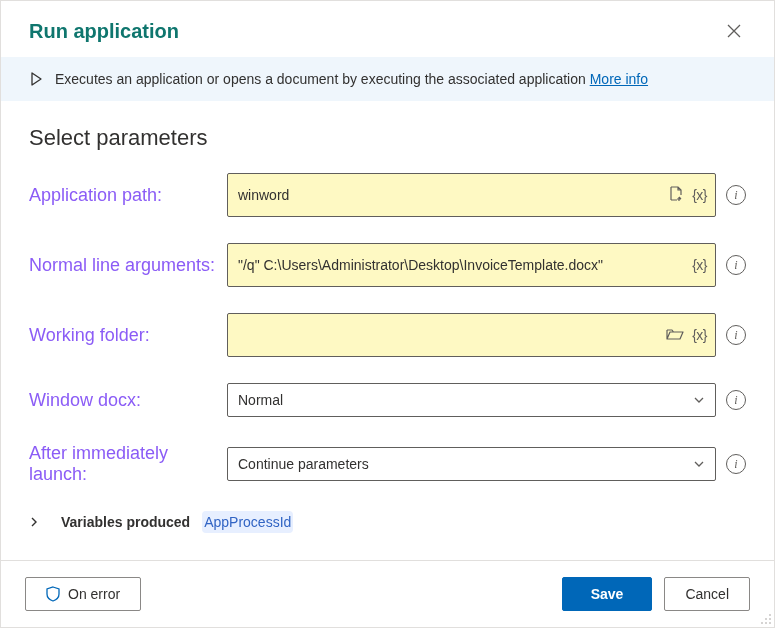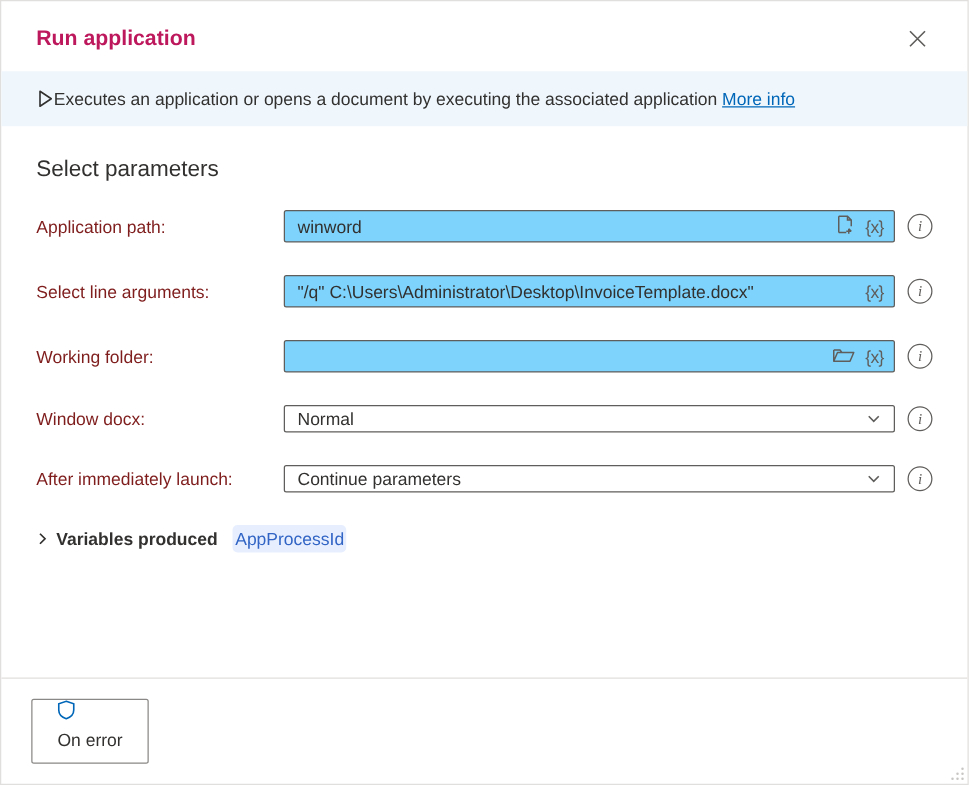--- a/index.html
+++ b/index.html
@@ -23,10 +23,10 @@
     padding: 18px 28px 14px 28px;
   }
   .header h1 {
-    font-size: 17px;
+    font-size: 20px;
     font-weight: 600;
     margin: 0;
-    color: #be185d;
+    color: #0f766e;
   }
   .close-btn {
     width: 24px; height: 24px;

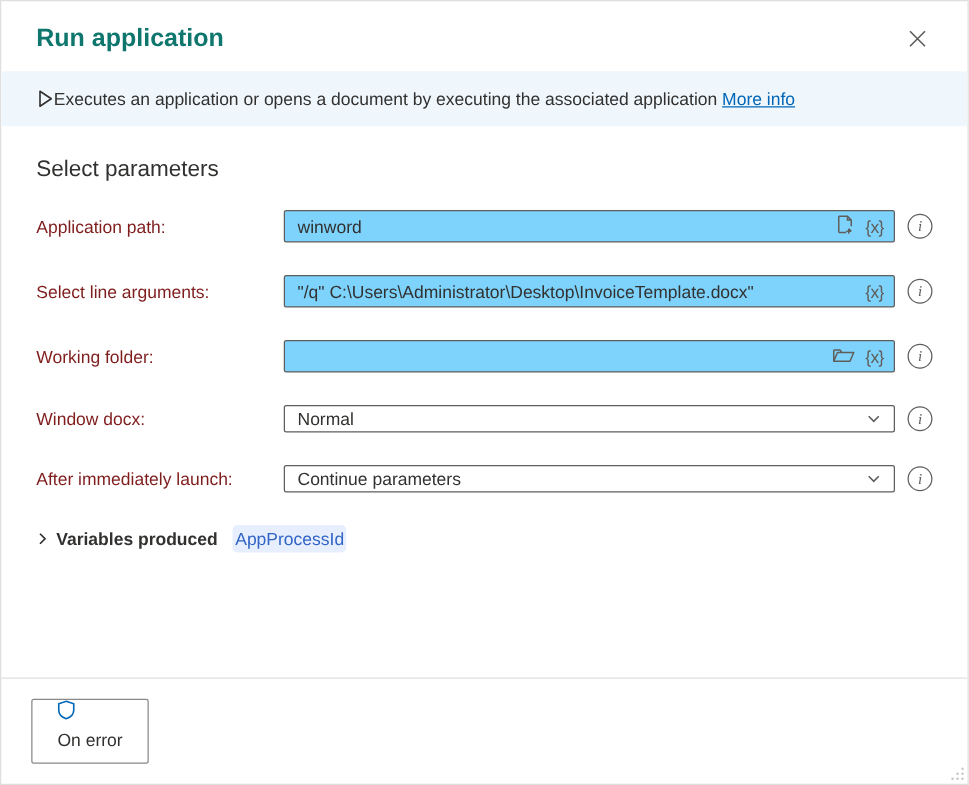--- a/index.html
+++ b/index.html
@@ -40,6 +40,7 @@
     padding: 14px 28px;
     display: flex;
     align-items: center;
+    gap: 12px;
     font-size: 14px;
     color: #323130;
   }

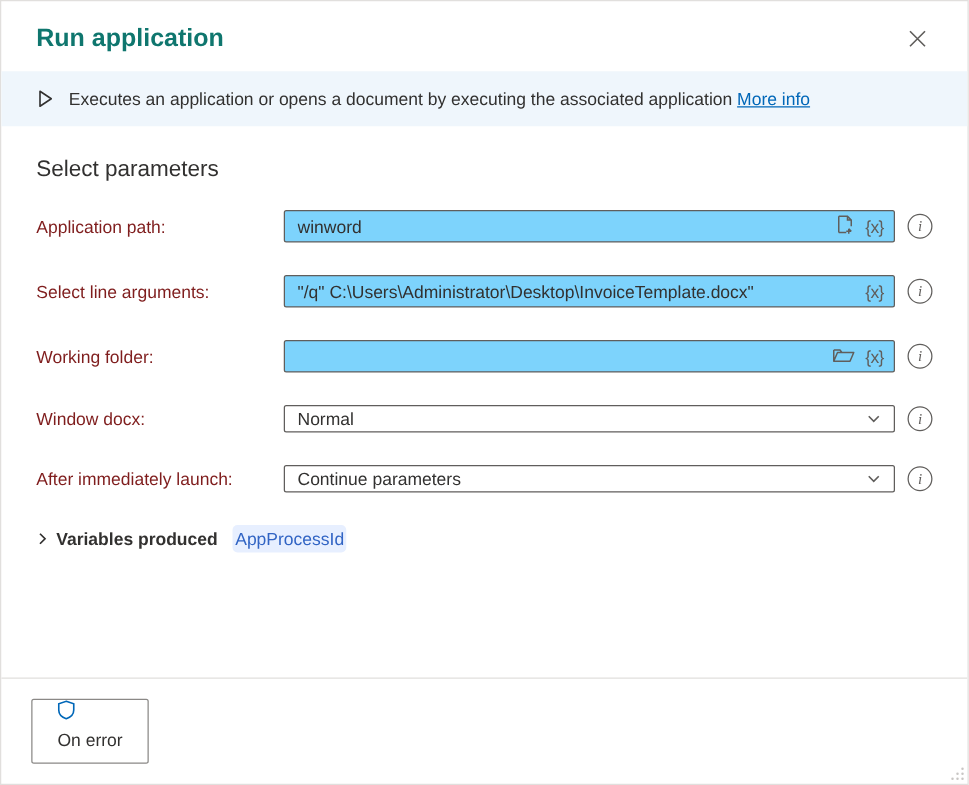--- a/index.html
+++ b/index.html
@@ -56,7 +56,7 @@
     overflow: auto;
   }
   .section-title {
-    font-size: 18px;
+    font-size: 22px;
     font-weight: 400;
     color: #323130;
     margin: 6px 0 22px 0;

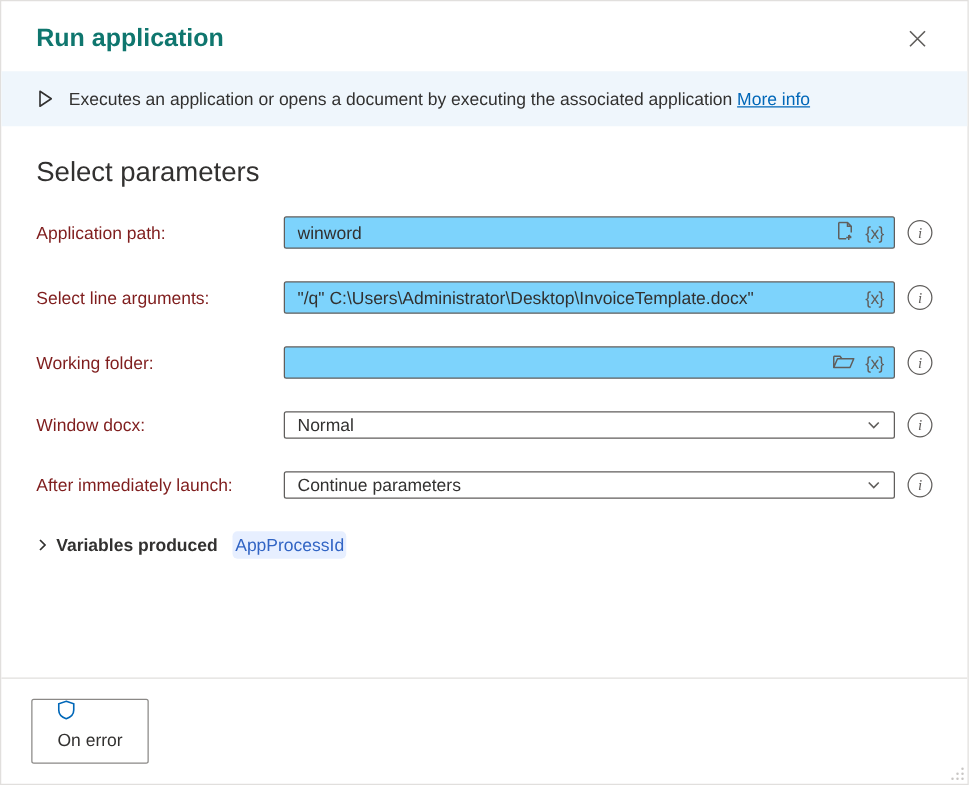--- a/index.html
+++ b/index.html
@@ -70,8 +70,8 @@
   .form-label {
     width: 198px;
     flex-shrink: 0;
-    font-size: 14px;
-    color: #7f1d1d;
+    font-size: 18px;
+    color: #8b5cf6;
   }
   .field-wrap {
     flex: 1;

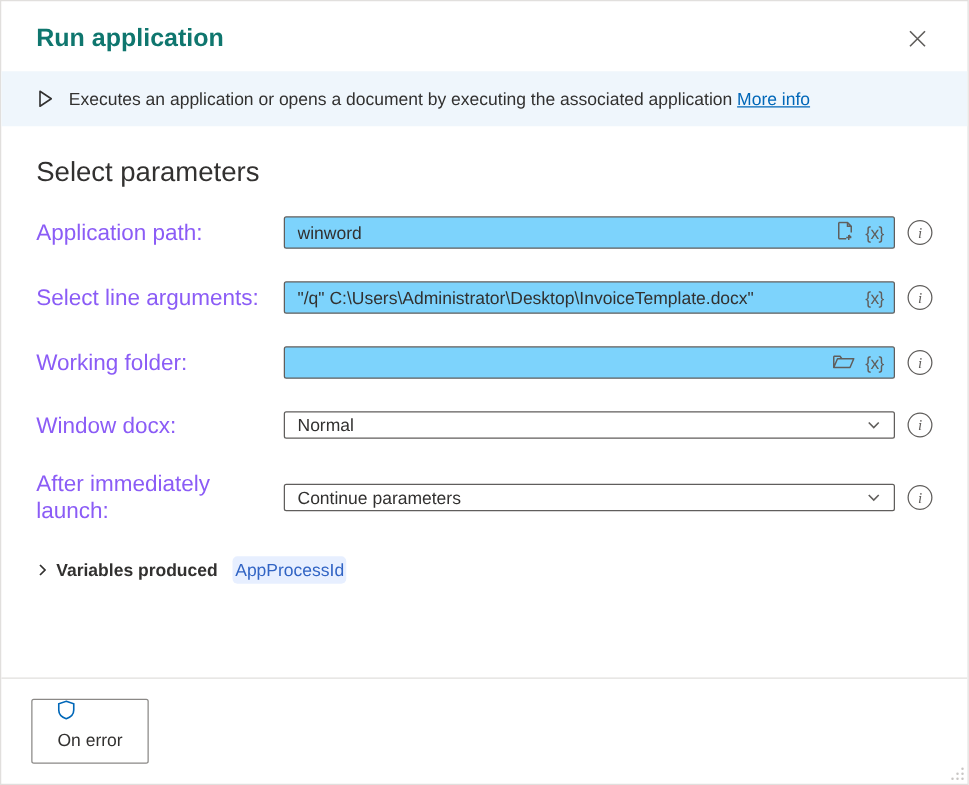--- a/index.html
+++ b/index.html
@@ -85,9 +85,9 @@
     align-items: center;
     border: 1px solid #605e5c;
     border-radius: 2px;
-    height: 26px;
+    height: 44px;
     padding: 0 8px 0 10px;
-    background: #7dd3fc;
+    background: #fef9c3;
   }
   .text-field input {
     flex: 1;

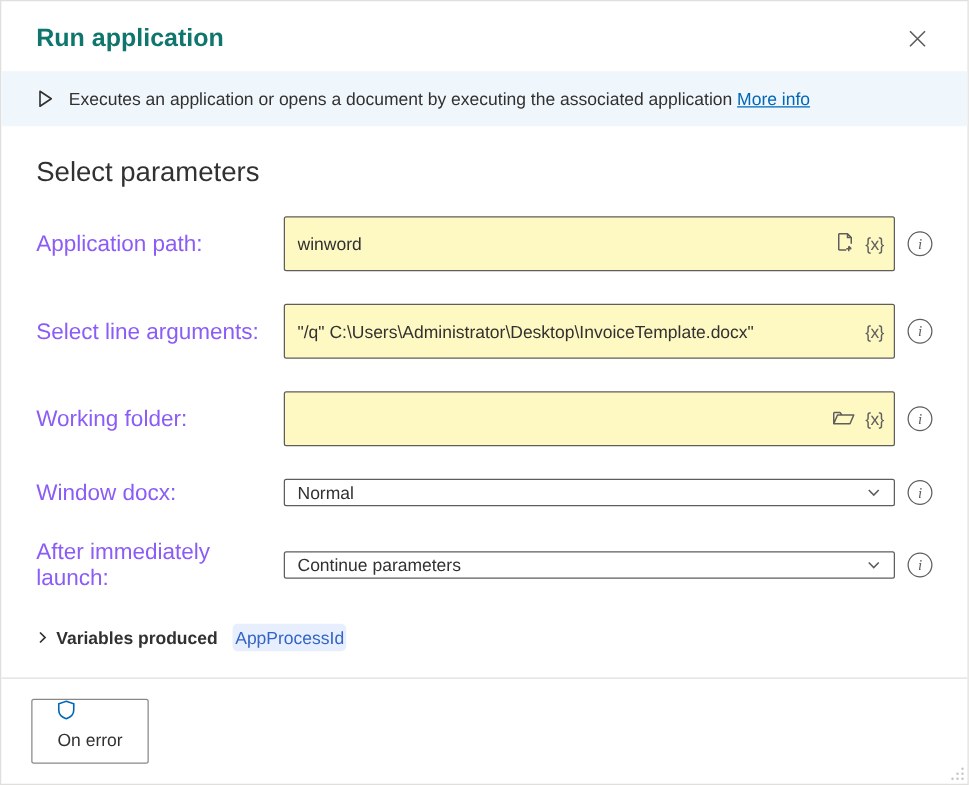--- a/index.html
+++ b/index.html
@@ -252,7 +252,7 @@
     </div>
 
     <div class="form-row">
-      <div class="form-label">Select line arguments:</div>
+      <div class="form-label">Normal line arguments:</div>
       <div class="field-wrap">
         <div class="text-field">
           <input type="text" value="&quot;/q&quot; C:\Users\Administrator\Desktop\InvoiceTemplate.docx&quot;" style="">

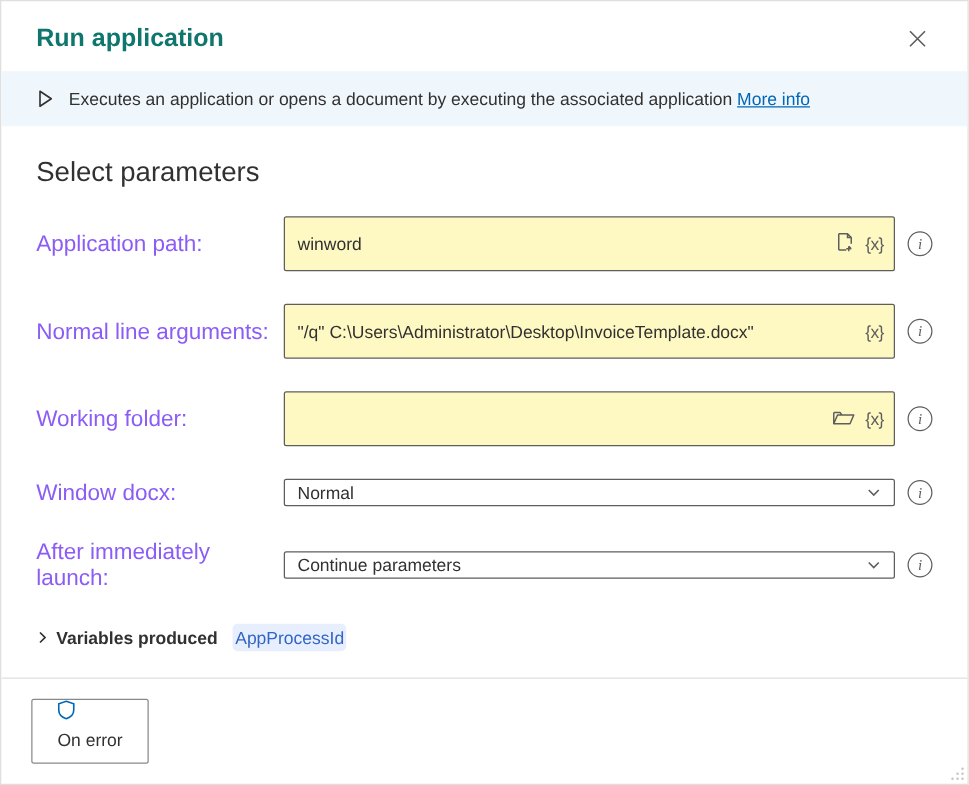--- a/index.html
+++ b/index.html
@@ -134,7 +134,7 @@
     justify-content: space-between;
     border: 1px solid #605e5c;
     border-radius: 2px;
-    height: 22px;
+    height: 34px;
     padding: 0 10px;
     background: #fff;
     cursor: pointer;

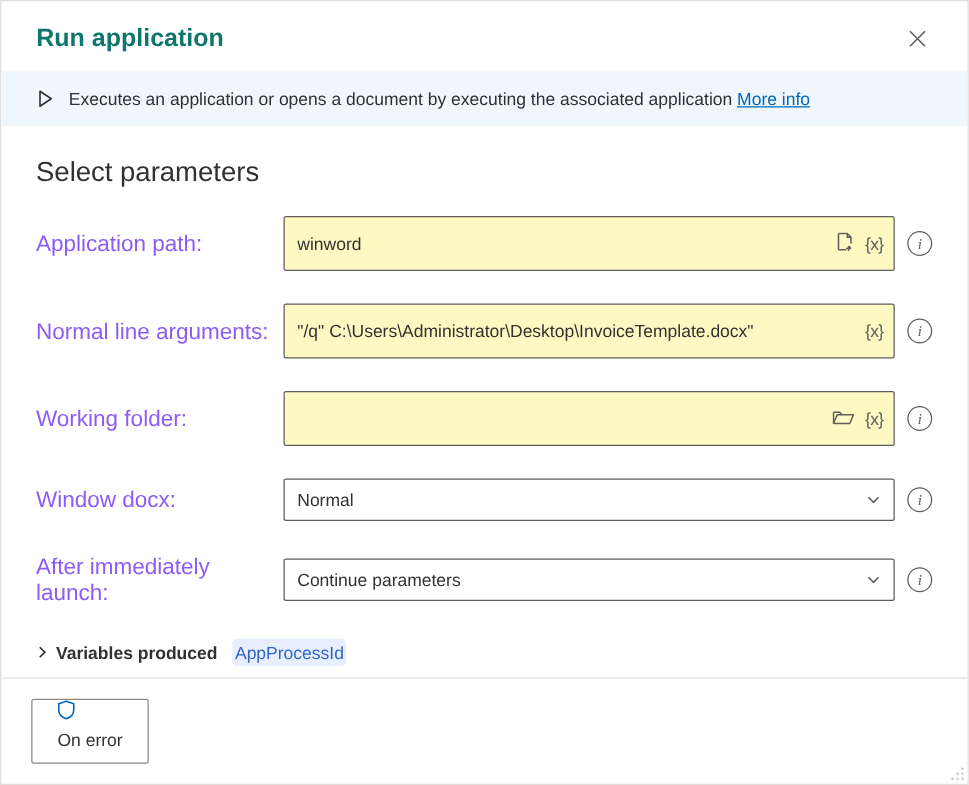--- a/index.html
+++ b/index.html
@@ -151,7 +151,7 @@
   .vars-toggle {
     display: flex;
     align-items: center;
-    gap: 6px;
+    gap: 22px;
     cursor: pointer;
     font-weight: 600;
     font-size: 14px;

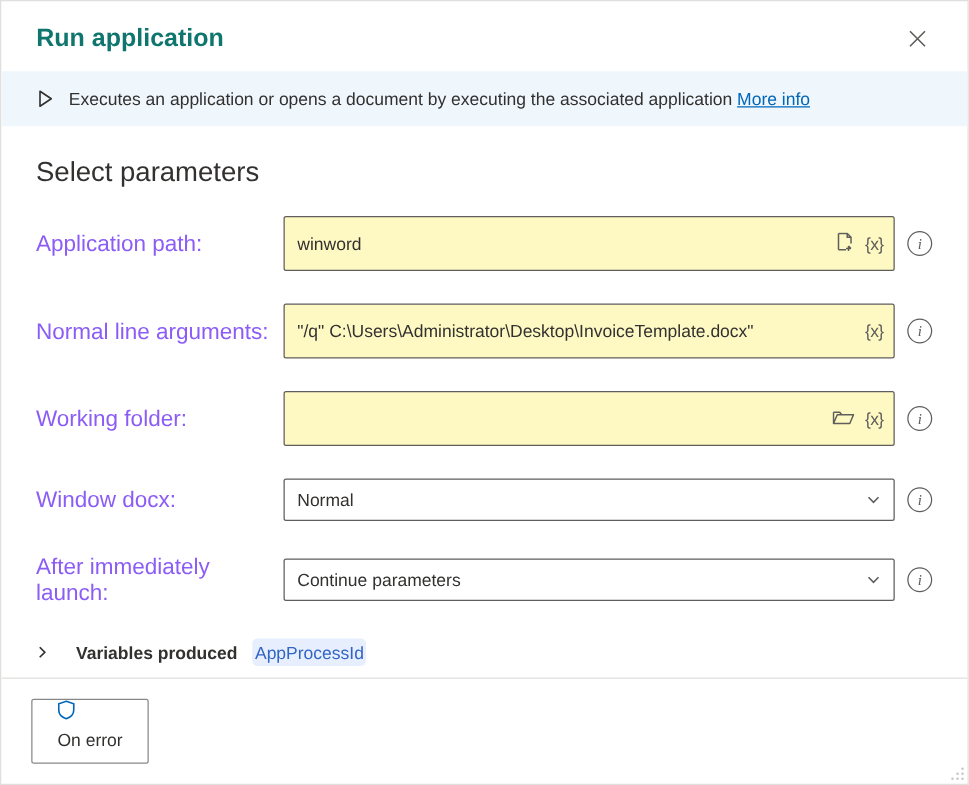--- a/index.html
+++ b/index.html
@@ -175,7 +175,7 @@
   }
   .footer-right { display: flex; gap: 12px; }
   .btn {
-    height: 52px;
+    height: 34px;
     padding: 0 20px;
     border: 1px solid #8a8886;
     background: #fff;
@@ -184,9 +184,9 @@
     font-size: 14px;
     cursor: pointer;
     display: flex;
+    align-items: center;
     gap: 8px;
     color: #323130;
-    flex-direction: column;
   }
   .btn-primary {
     background: #0067b8;

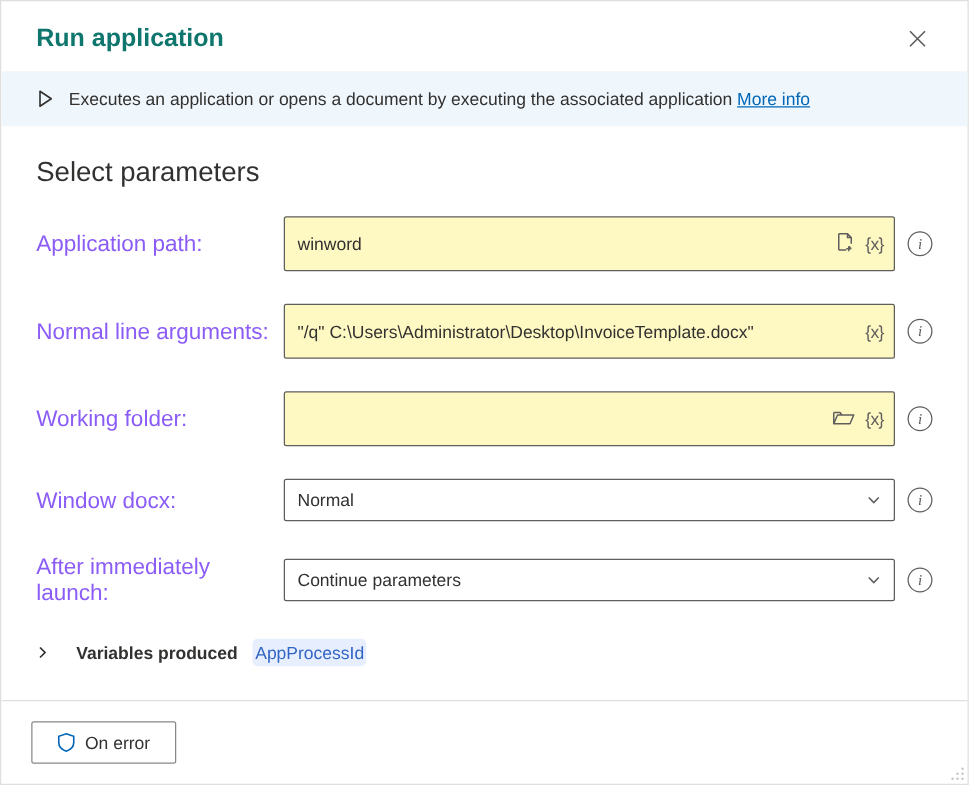--- a/index.html
+++ b/index.html
@@ -327,6 +327,14 @@
         </svg>
       <span>On error</span>
     </button>
+    <div class="footer-right">
+      <button class="btn btn-primary">
+        <span>Save</span>
+      </button>
+      <button class="btn">
+        <span>Cancel</span>
+      </button>
+    </div>
   </div>
 
   <svg class="resize-grip" width="12" height="12" viewBox="0 0 12 12">

